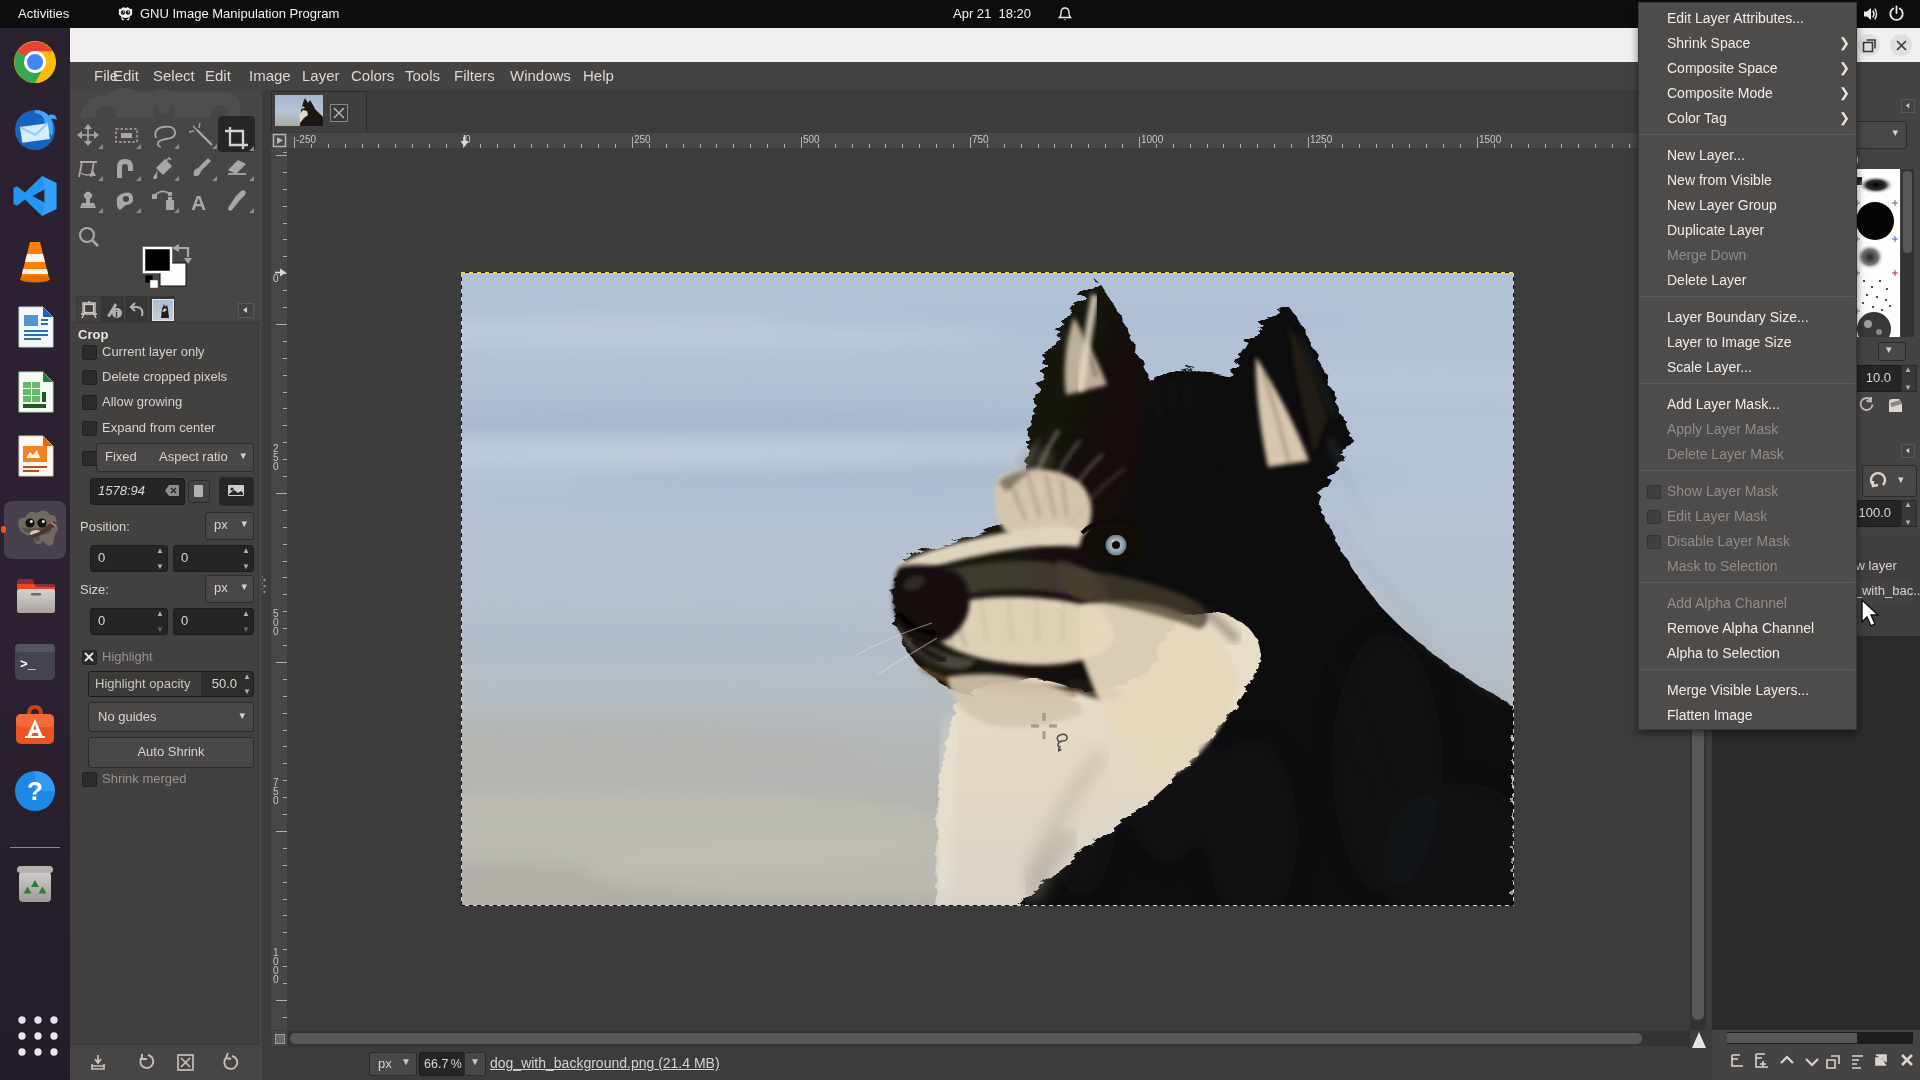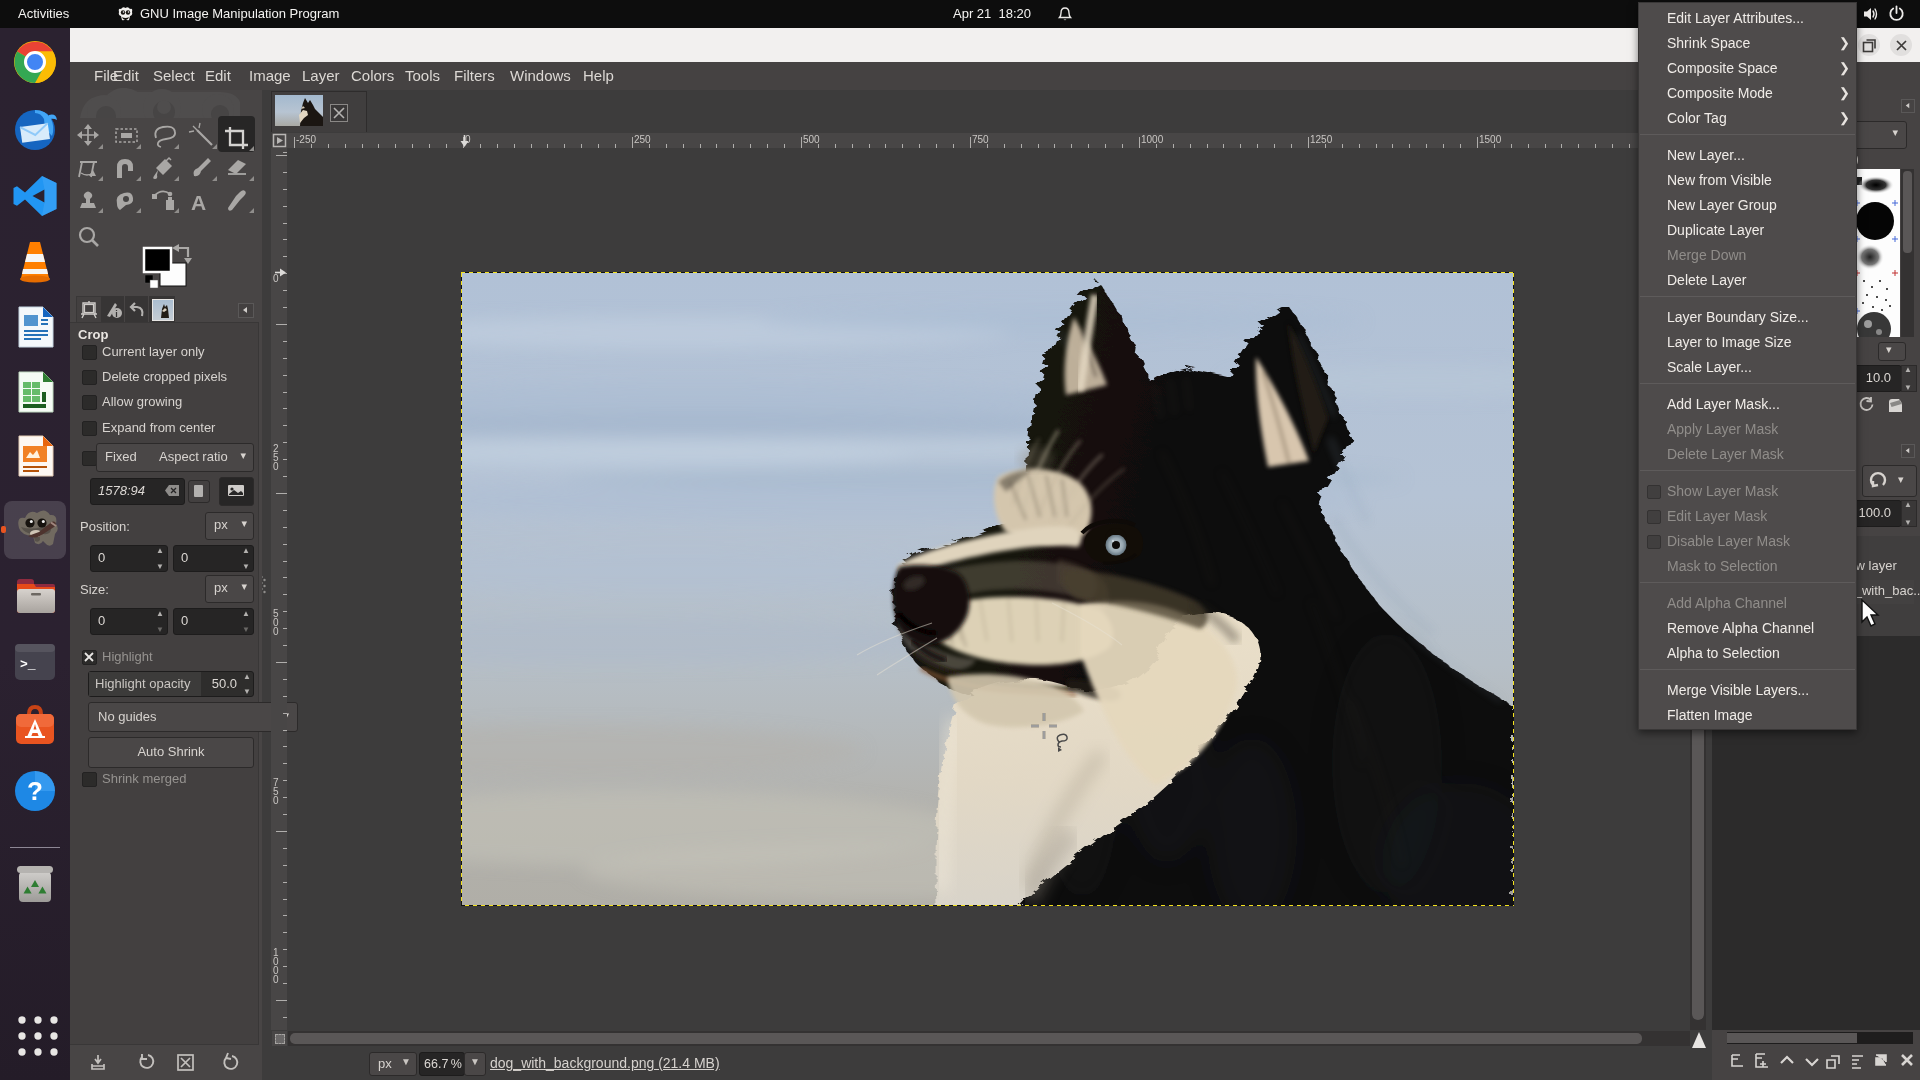--- a/index.html
+++ b/index.html
@@ -435,7 +435,7 @@
     <span style="position:absolute;right:2px;top:0px;font-size:8px;color:#b3b1af;">▲</span>
       <span style="position:absolute;right:2px;bottom:0px;font-size:8px;color:#b3b1af;">▼</span>
   </div>
-  <div class="ddown" style="left:88px;top:702px;width:164px;height:28px;padding-left:44px;">
+  <div class="ddown" style="left:88px;top:702px;width:164px;height:28px;">
       <span style="position:absolute;left:9px;top:6px;">No guides</span>
       <span style="position:absolute;right:8px;top:6px;font-size:11px;">▾</span>
     </div>

